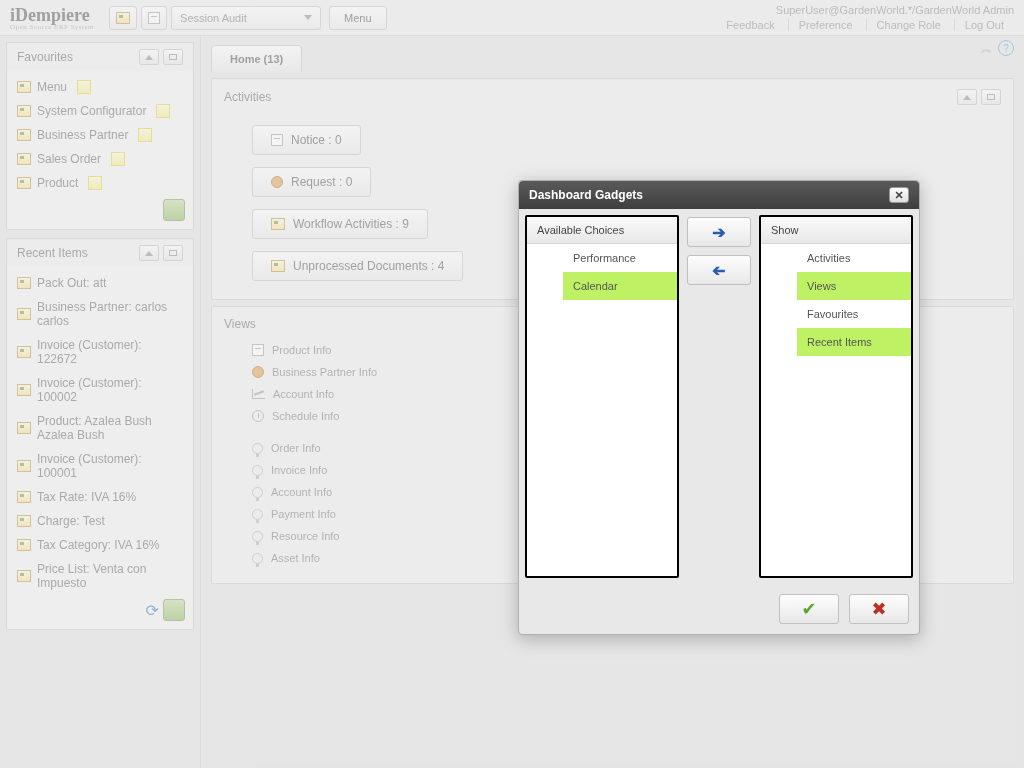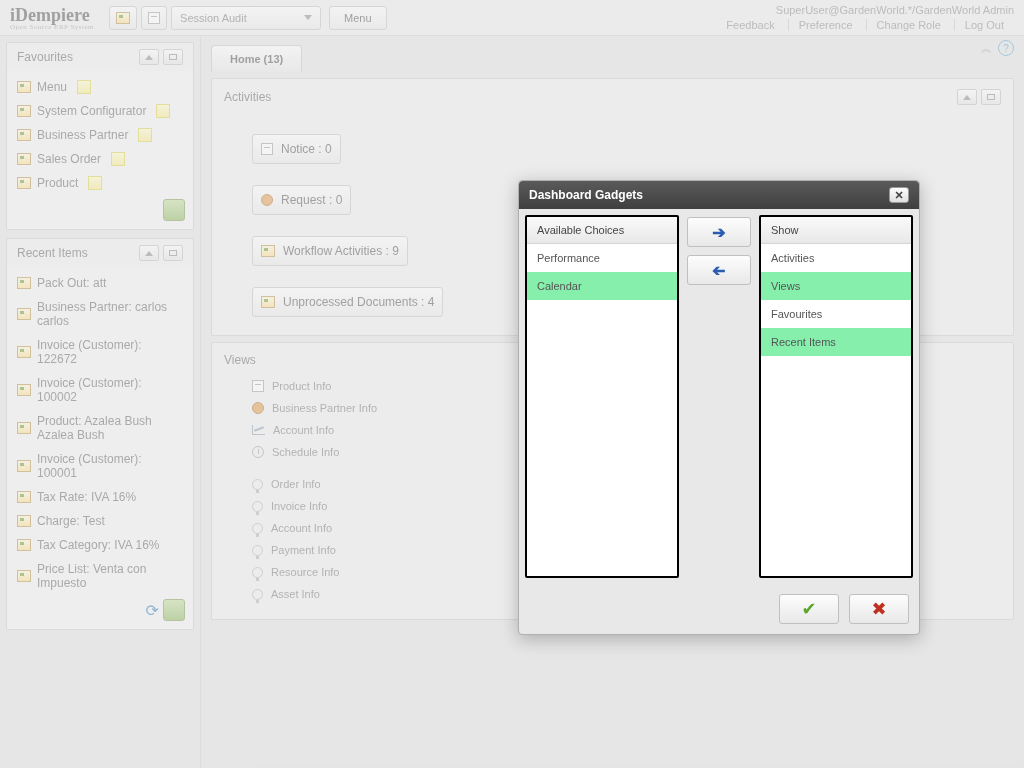--- a/index.html
+++ b/index.html
@@ -162,8 +162,8 @@
     border:1px solid #c9c9c9;
     background:linear-gradient(#fdfdfd,#ececec);
     border-radius:3px;
-    padding: 7px 8px;
-    margin: 21px 0 4px 30px;
+    padding: 7px 18px;
+    margin: 12px 0 4px 30px;
     width: fit-content;
     color:#666; font-size:12px;
   }

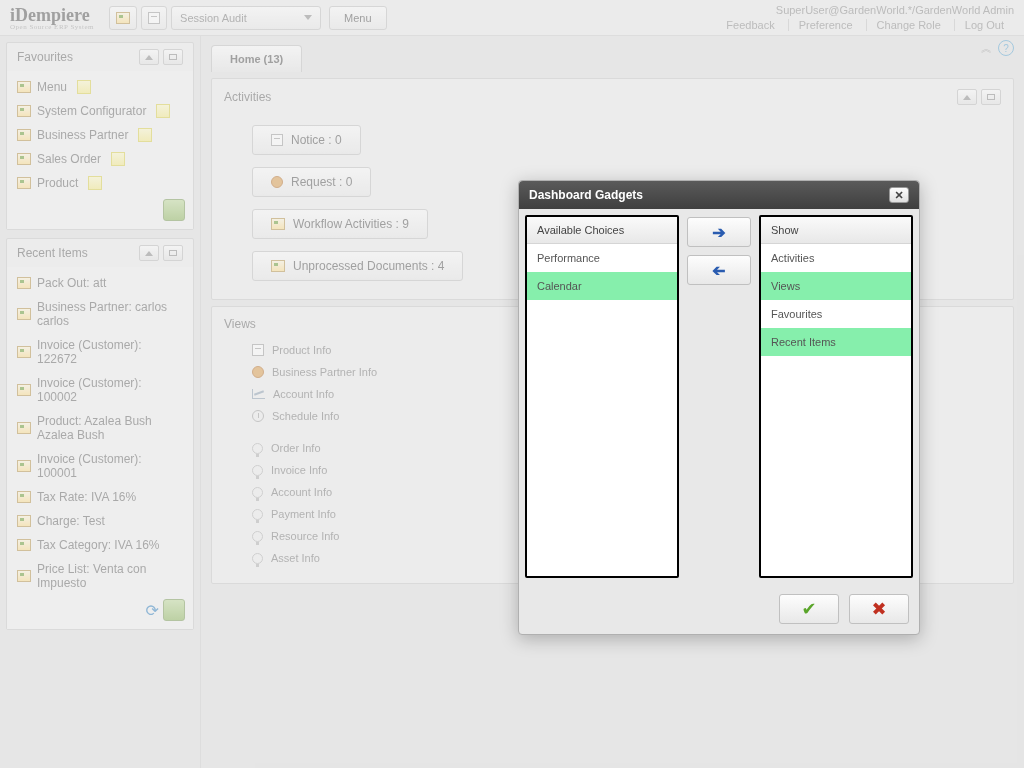--- a/index.html
+++ b/index.html
@@ -226,7 +226,7 @@
     padding:7px 10px; font-size:11px; color:#444;
   }
   .list-item {
-    padding:8px 10px; font-size:11px; color:#555;
+    padding:8px 10px; font-size:11px; color:#555;margin-left:36px;
   }
   .list-item.alt { background:#86efac; }
   .mid-btns {

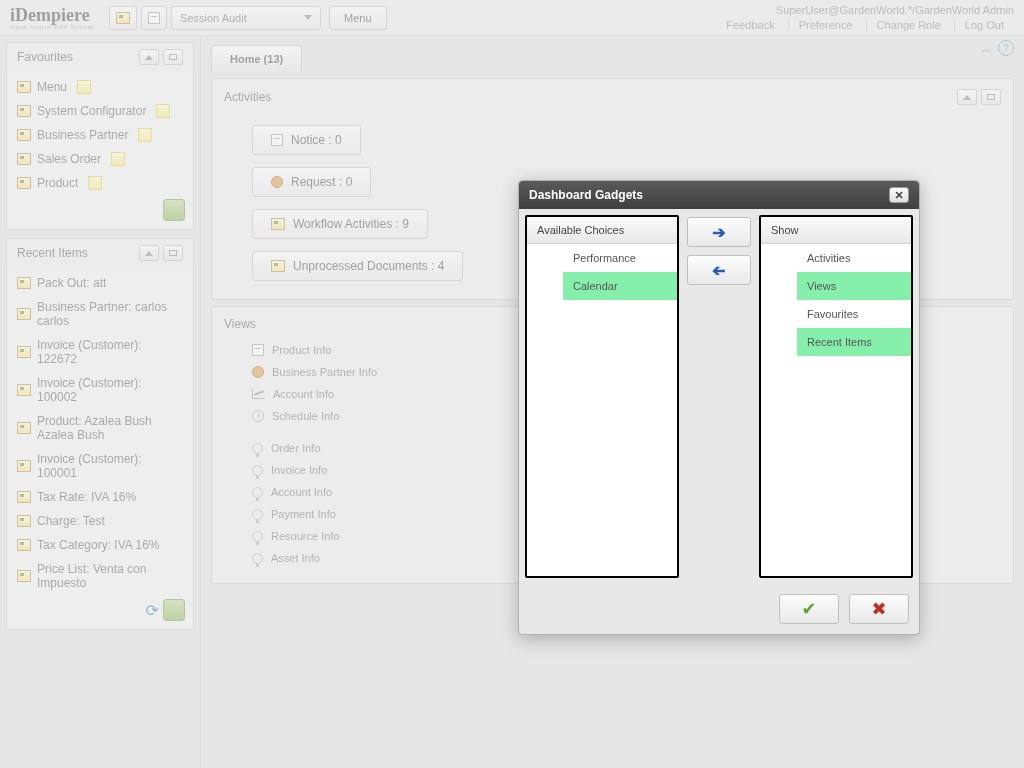--- a/index.html
+++ b/index.html
@@ -228,7 +228,7 @@
   .list-item {
     padding:8px 10px; font-size:11px; color:#555;margin-left:36px;
   }
-  .list-item.alt { background:#86efac; }
+  .list-item.alt { background:#bef264; }
   .mid-btns {
     width:64px; display:flex; flex-direction:column; gap:8px; padding-top:2px;
   }

